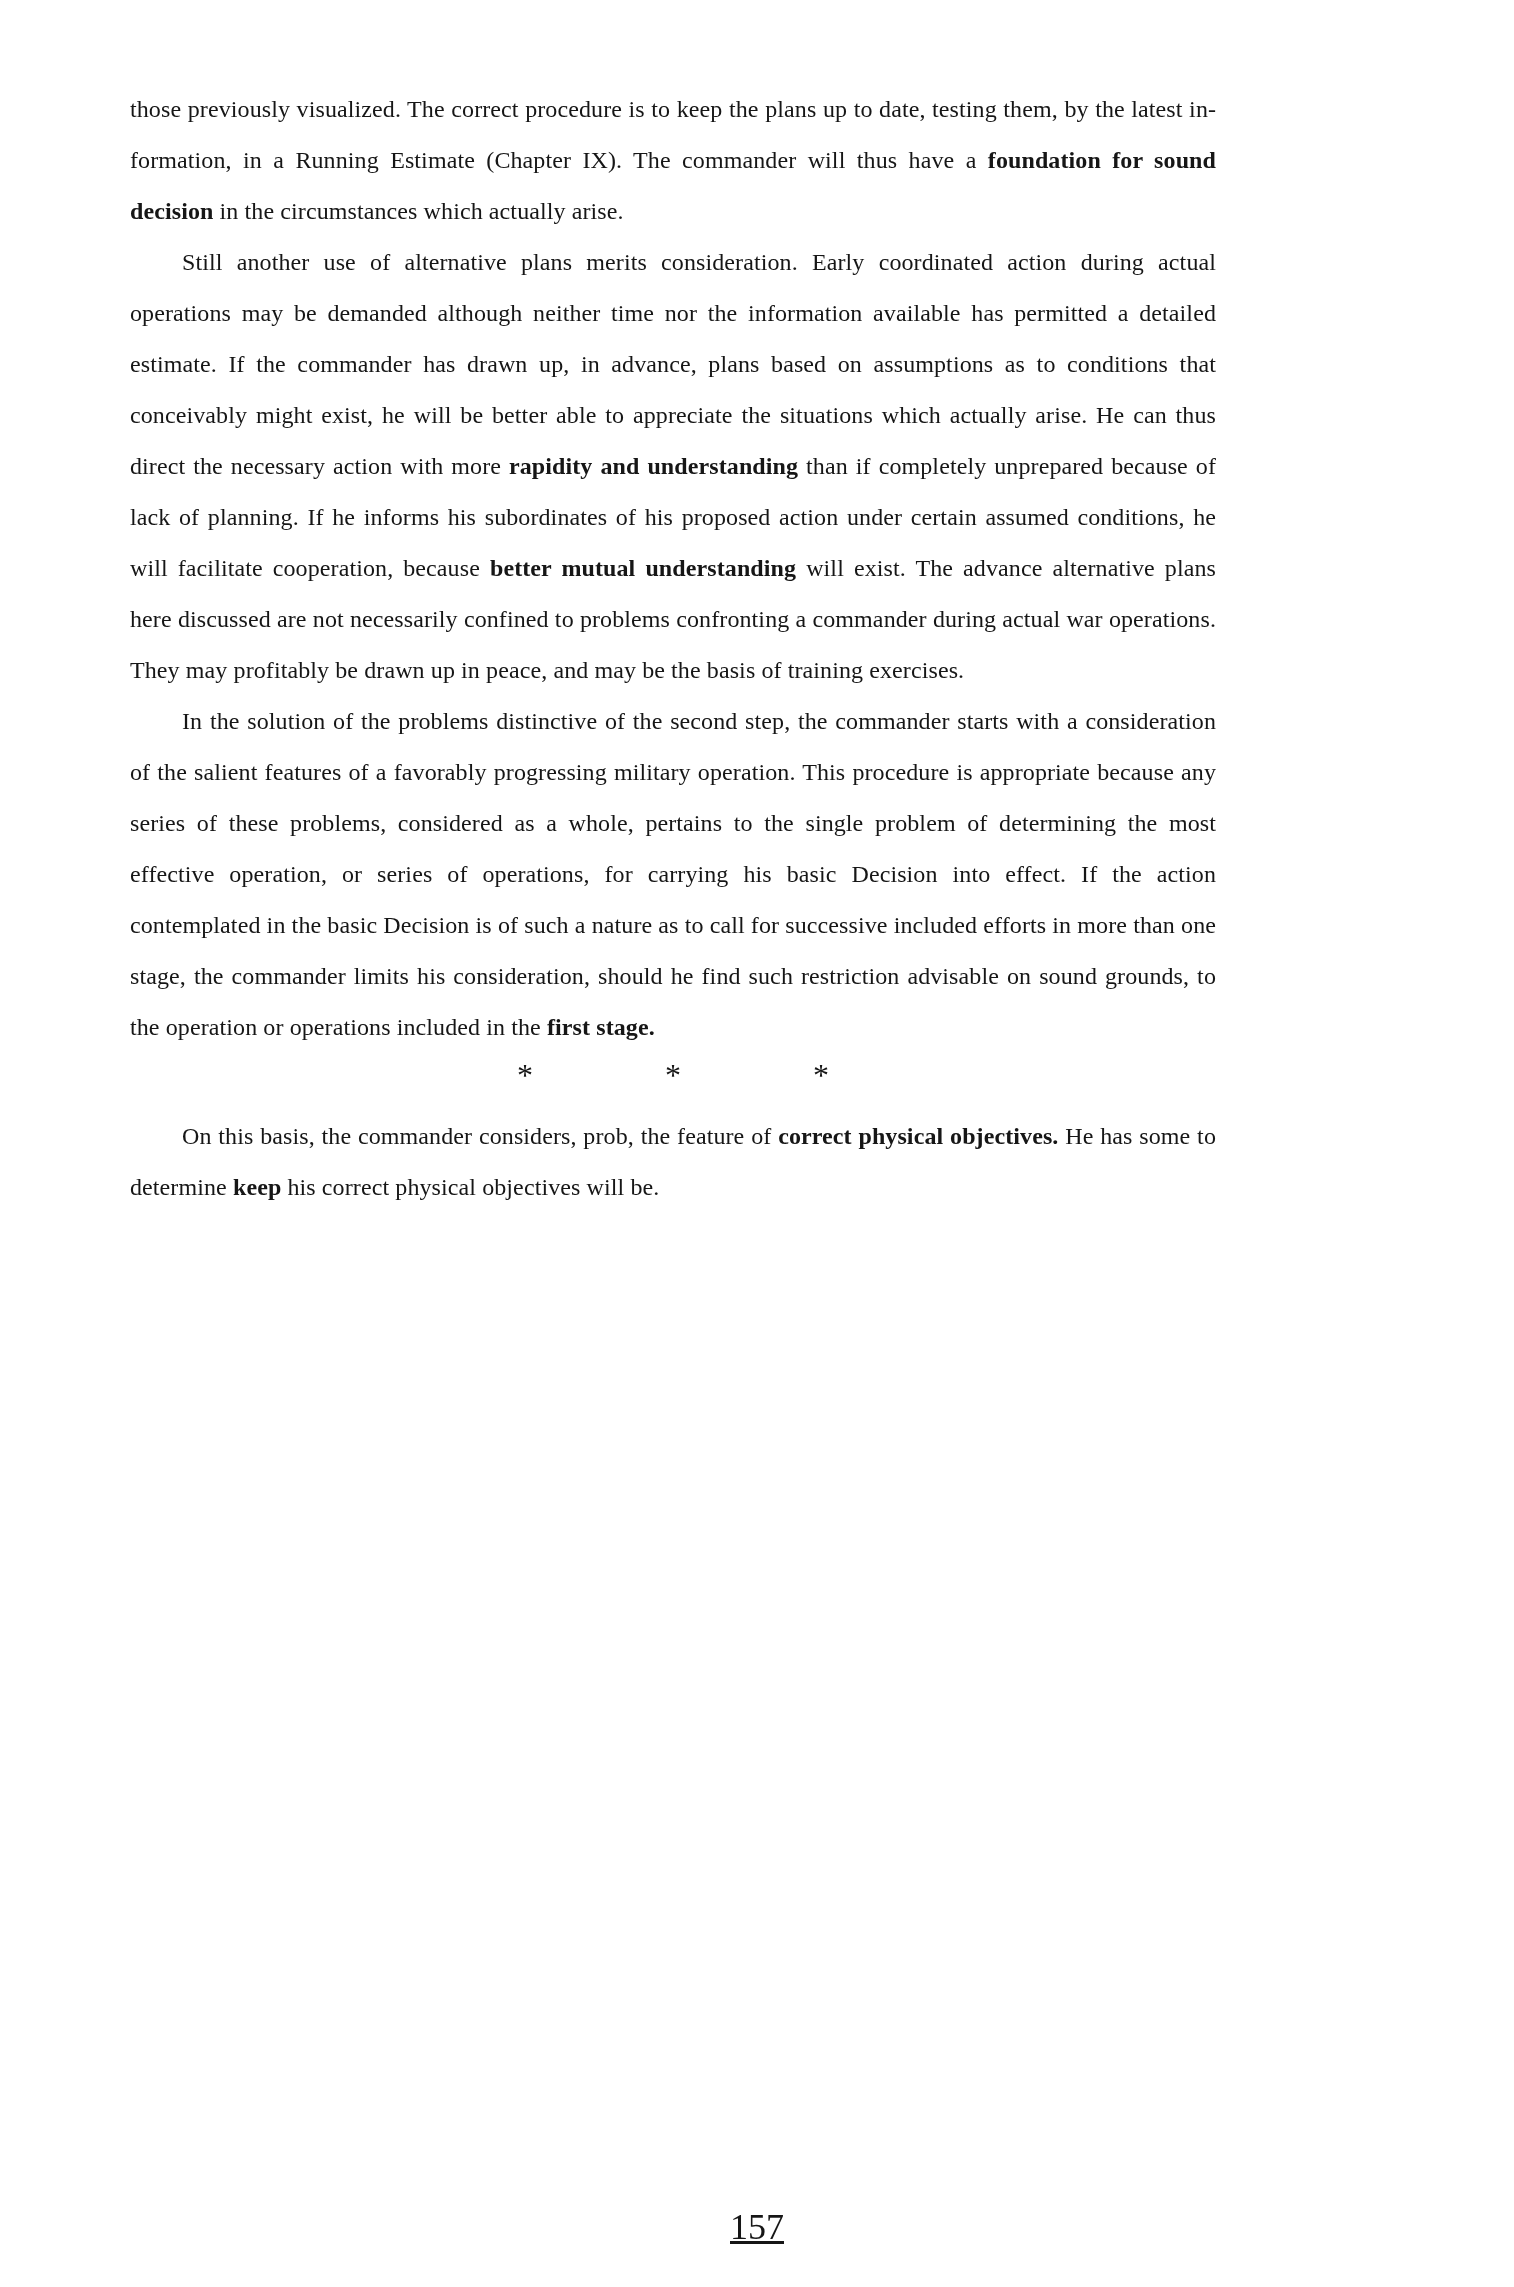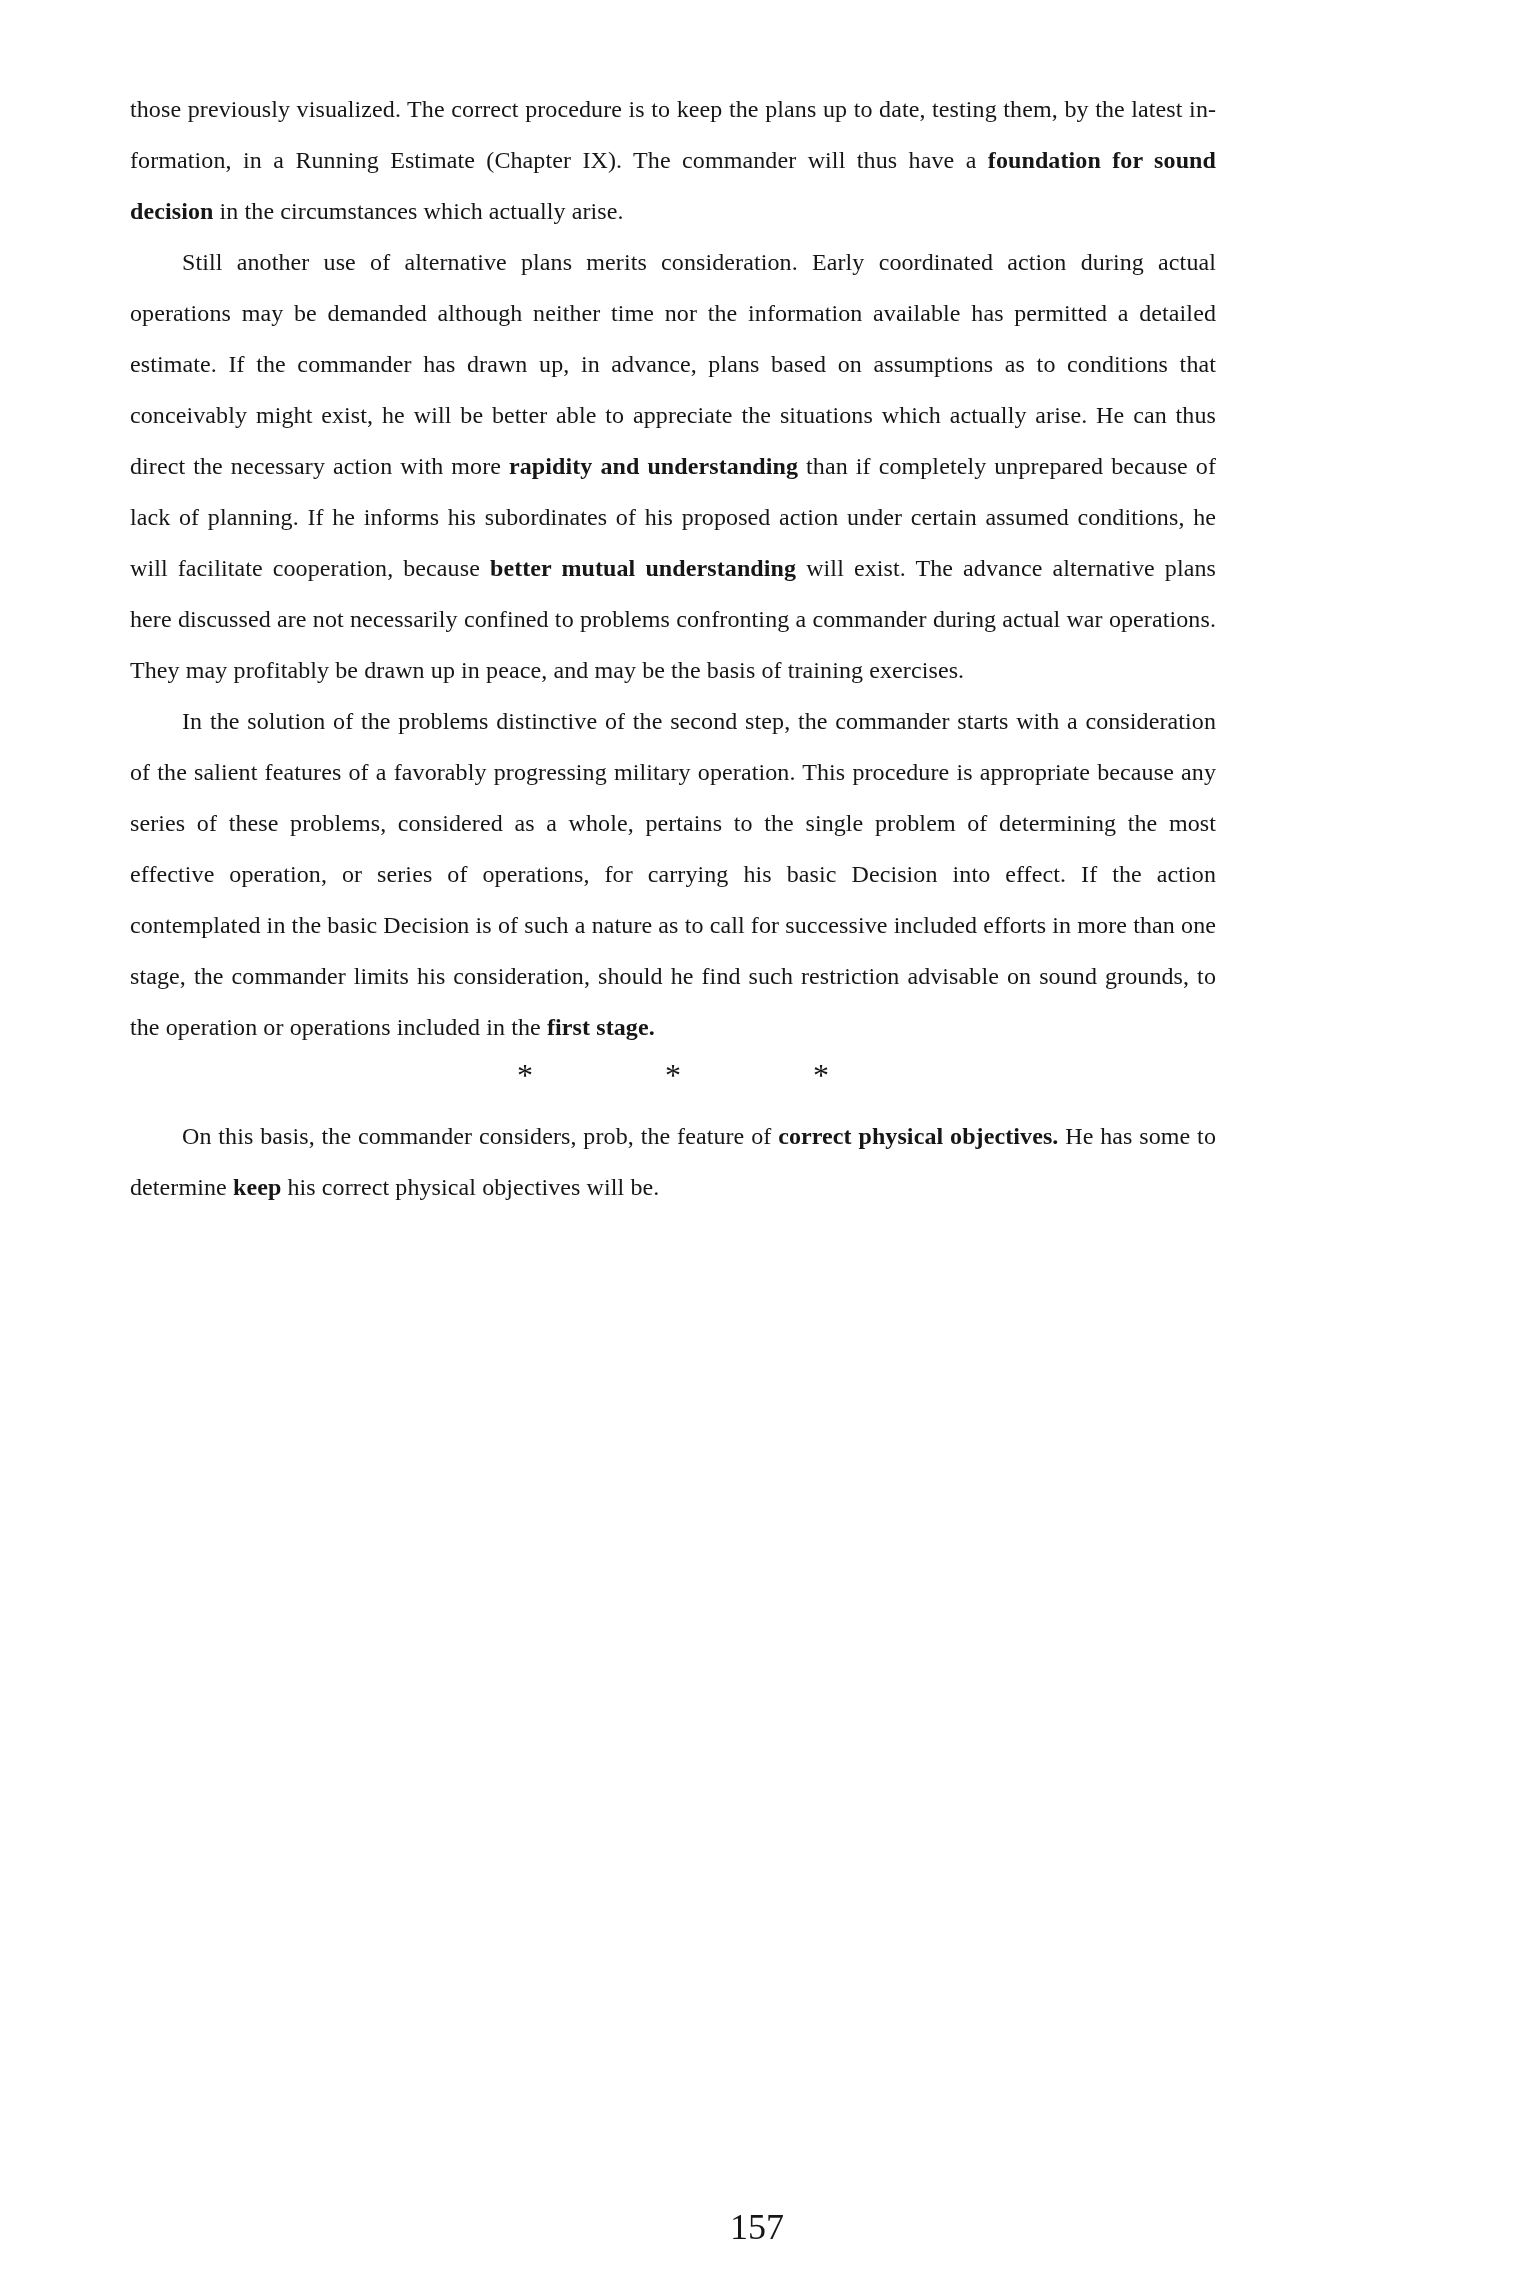--- a/index.html
+++ b/index.html
@@ -50,6 +50,7 @@
     text-align: center;
     font-size: 36px;
     line-height: 44px;
+    text-decoration: underline;
   }
 </style>
 </head>

